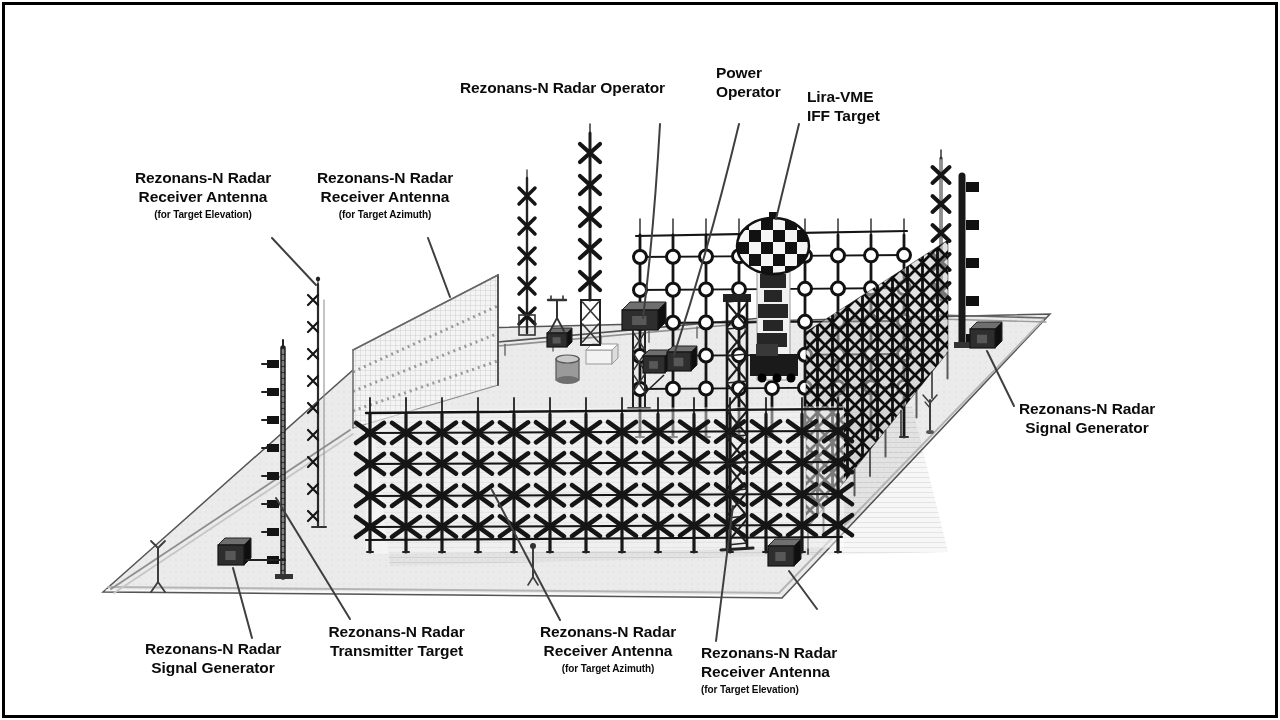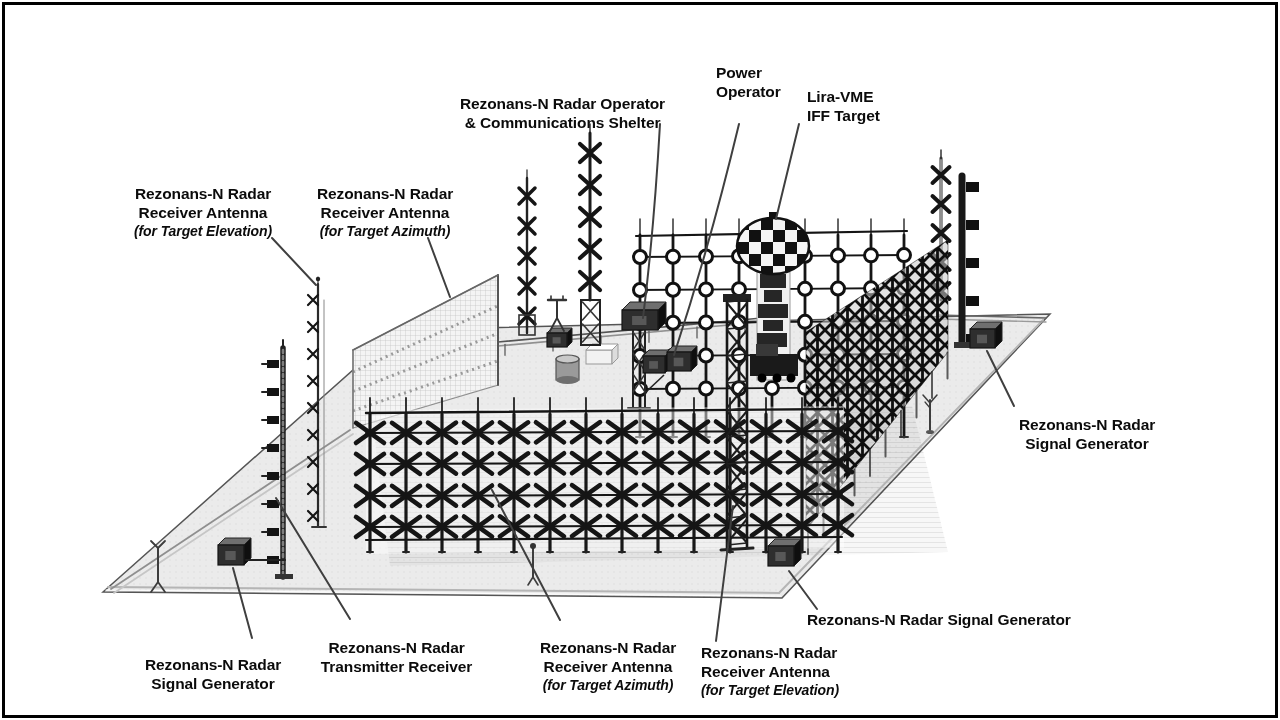--- a/index.html
+++ b/index.html
@@ -8,7 +8,7 @@
   #diag{position:absolute;left:0;top:0;width:1280px;height:720px;}
   #labels{position:absolute;left:0;top:0;width:1280px;height:720px;z-index:20;}
   .lbl{position:absolute;font-weight:bold;font-size:15.5px;line-height:18.5px;color:#0b0b0b;letter-spacing:-0.1px;white-space:nowrap;}
-  .c{text-align:center;margin-top:16px;}
+  .c{text-align:center;}
   .ln{display:block;}
   .it{font-style:italic;font-size:14px;}
 </style>

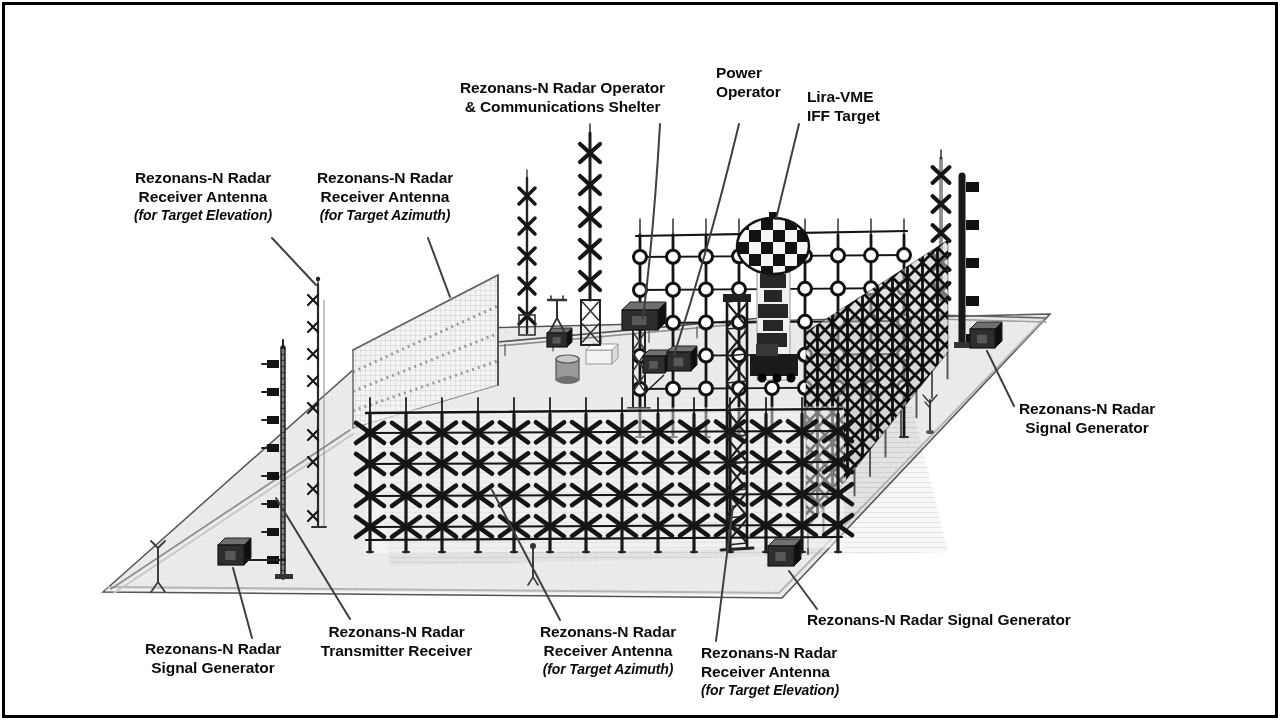--- a/index.html
+++ b/index.html
@@ -485,7 +485,6 @@
     </div>
     <div class="lbl c" style="left:425px;top:79px;width:275px">
       <span class="ln">Rezonans-N Radar Operator</span>
-      <span class="ln">&amp; Communications Shelter</span>
     </div>
     <div class="lbl" style="left:716px;top:64px">
       <span class="ln">Power</span>

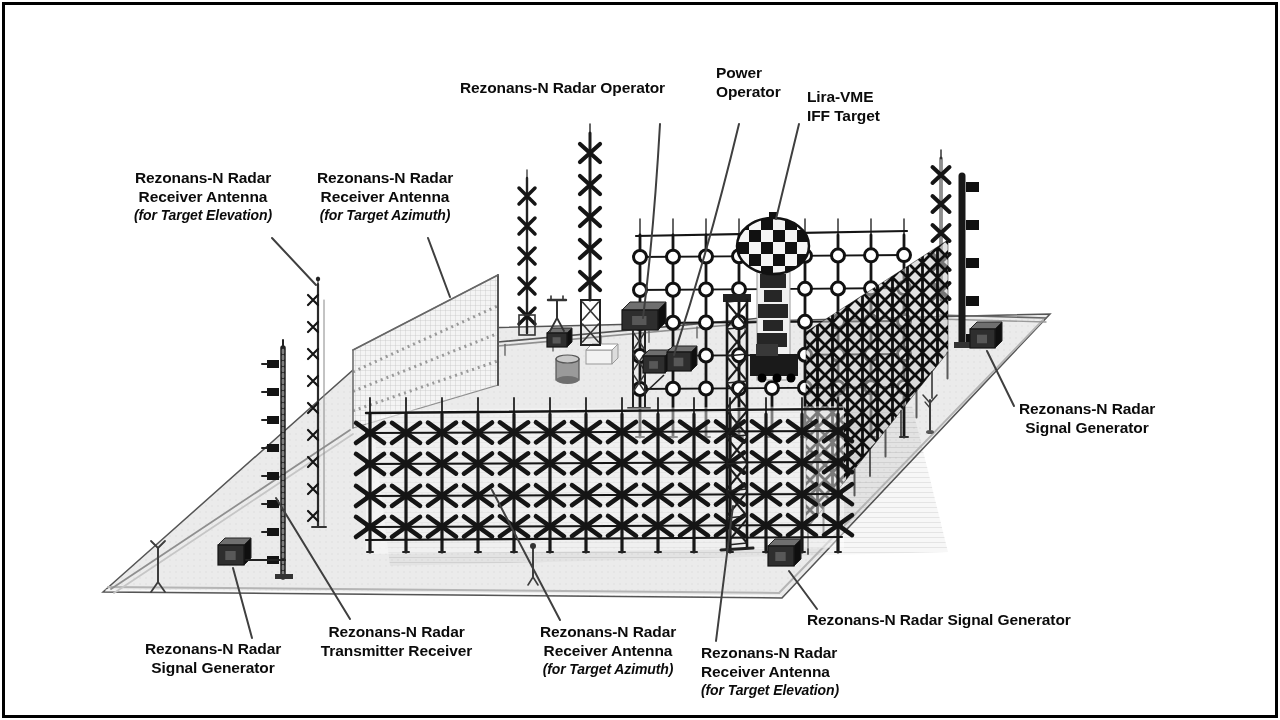--- a/index.html
+++ b/index.html
@@ -10,7 +10,7 @@
   .lbl{position:absolute;font-weight:bold;font-size:15.5px;line-height:18.5px;color:#0b0b0b;letter-spacing:-0.1px;white-space:nowrap;}
   .c{text-align:center;}
   .ln{display:block;}
-  .it{font-style:italic;font-size:14px;}
+  .it{font-size:10px;}
 </style>
 </head>
 <body>

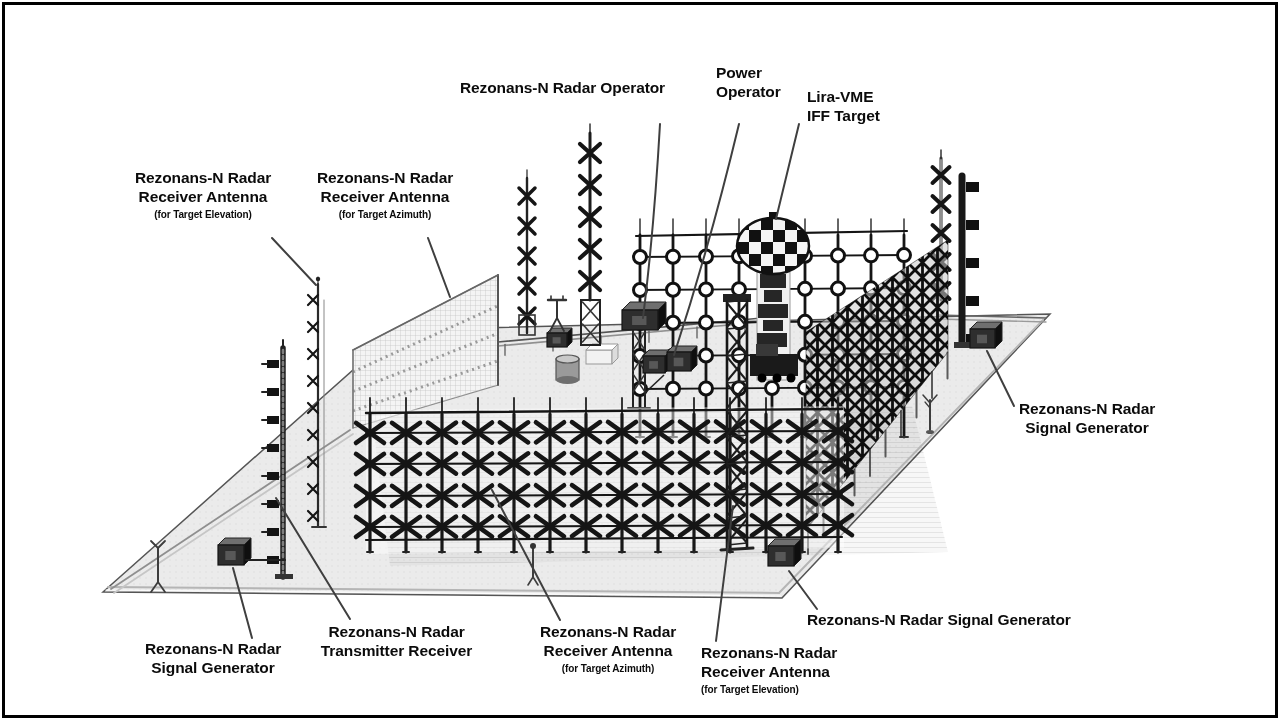--- a/index.html
+++ b/index.html
@@ -516,9 +516,6 @@
       <span class="ln">Receiver Antenna</span>
       <span class="ln it">(for Target Elevation)</span>
     </div>
-    <div class="lbl" style="left:807px;top:611px">
-      <span class="ln">Rezonans-N Radar Signal Generator</span>
-    </div>
   </div>
 </div>
 

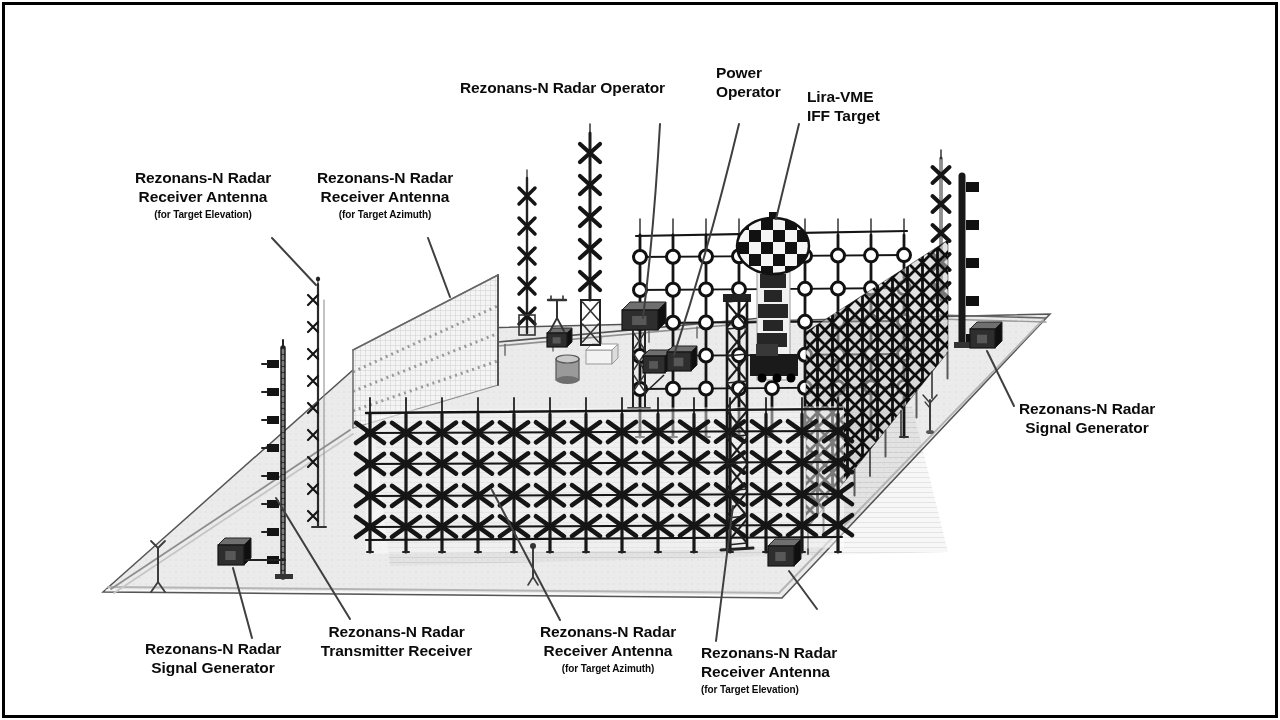--- a/index.html
+++ b/index.html
@@ -504,7 +504,7 @@
     </div>
     <div class="lbl c" style="left:299px;top:623px;width:195px">
       <span class="ln">Rezonans-N Radar</span>
-      <span class="ln">Transmitter Receiver</span>
+      <span class="ln">Transmitter Target</span>
     </div>
     <div class="lbl c" style="left:513px;top:623px;width:190px">
       <span class="ln">Rezonans-N Radar</span>

